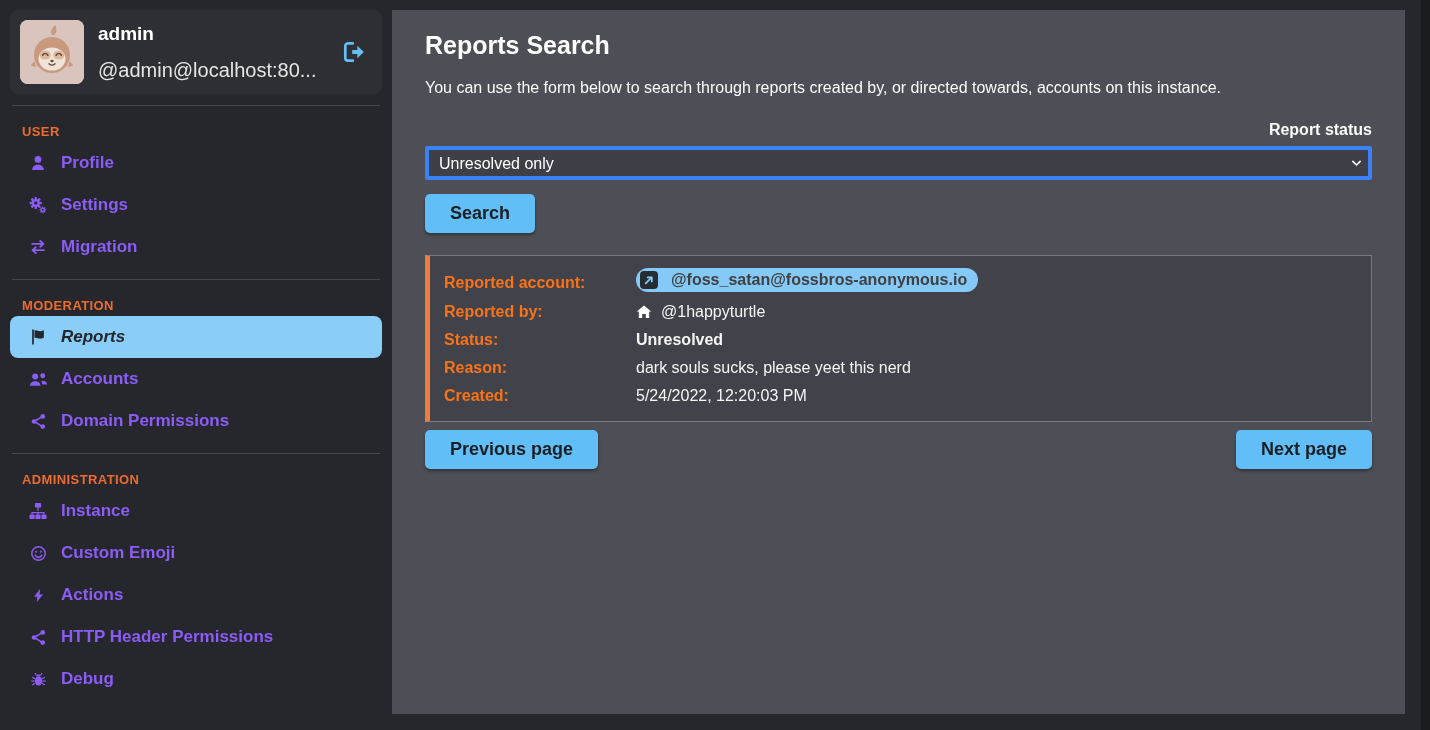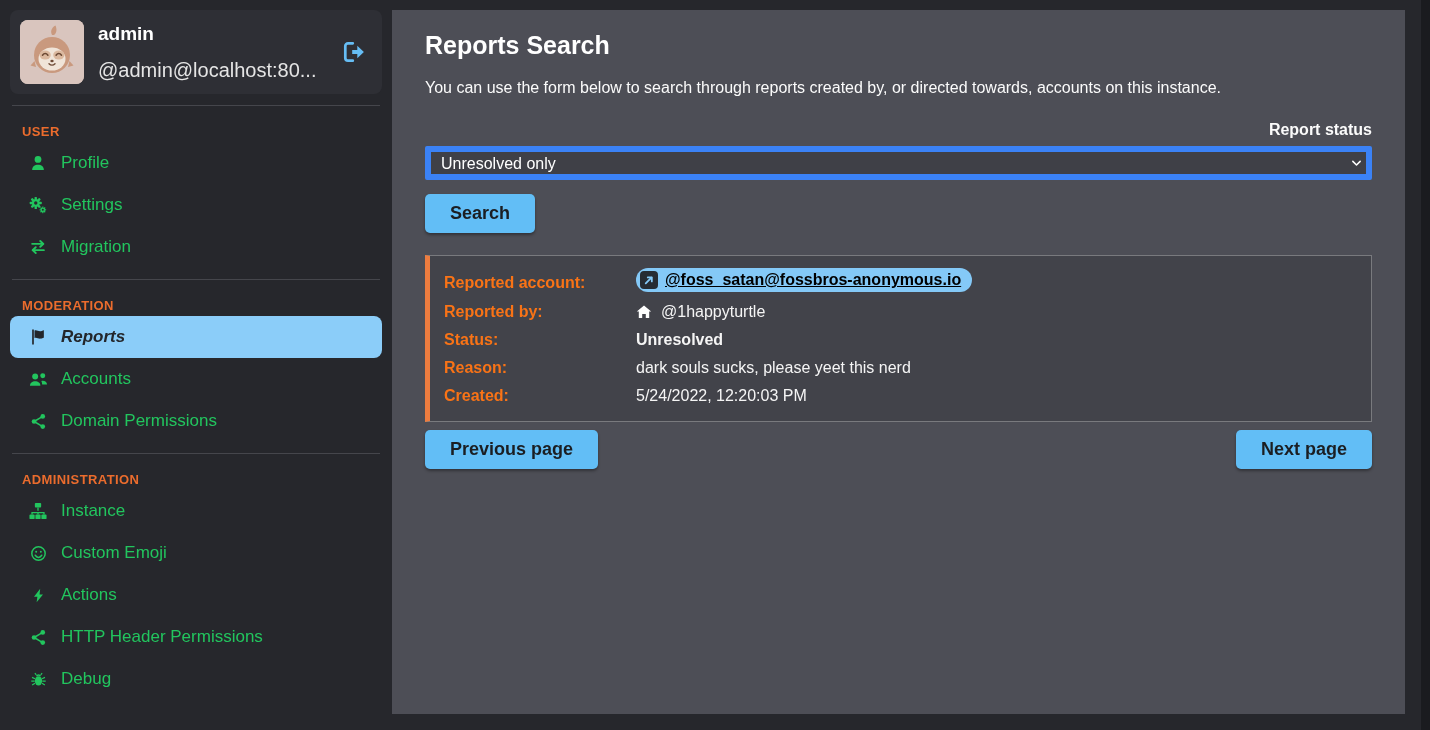--- a/index.html
+++ b/index.html
@@ -40,8 +40,8 @@
   }
   .nav-item {
     display:flex; align-items:center; gap:13px;
-    color:#22c55e; font-size:17px;
-    padding:11px 18px; border-radius:8px; cursor:pointer;
+    color:#8b5cf6; font-size:17px;
+    padding:11px 18px; border-radius:8px; cursor:pointer;font-weight:bold;
   }
   .nav-item .nico { width:20px; display:flex; justify-content:center; flex-shrink:0; }
   .nav-item.active { background:#8bcdf9; color:#23262b; font-weight:bold;font-style:italic; }

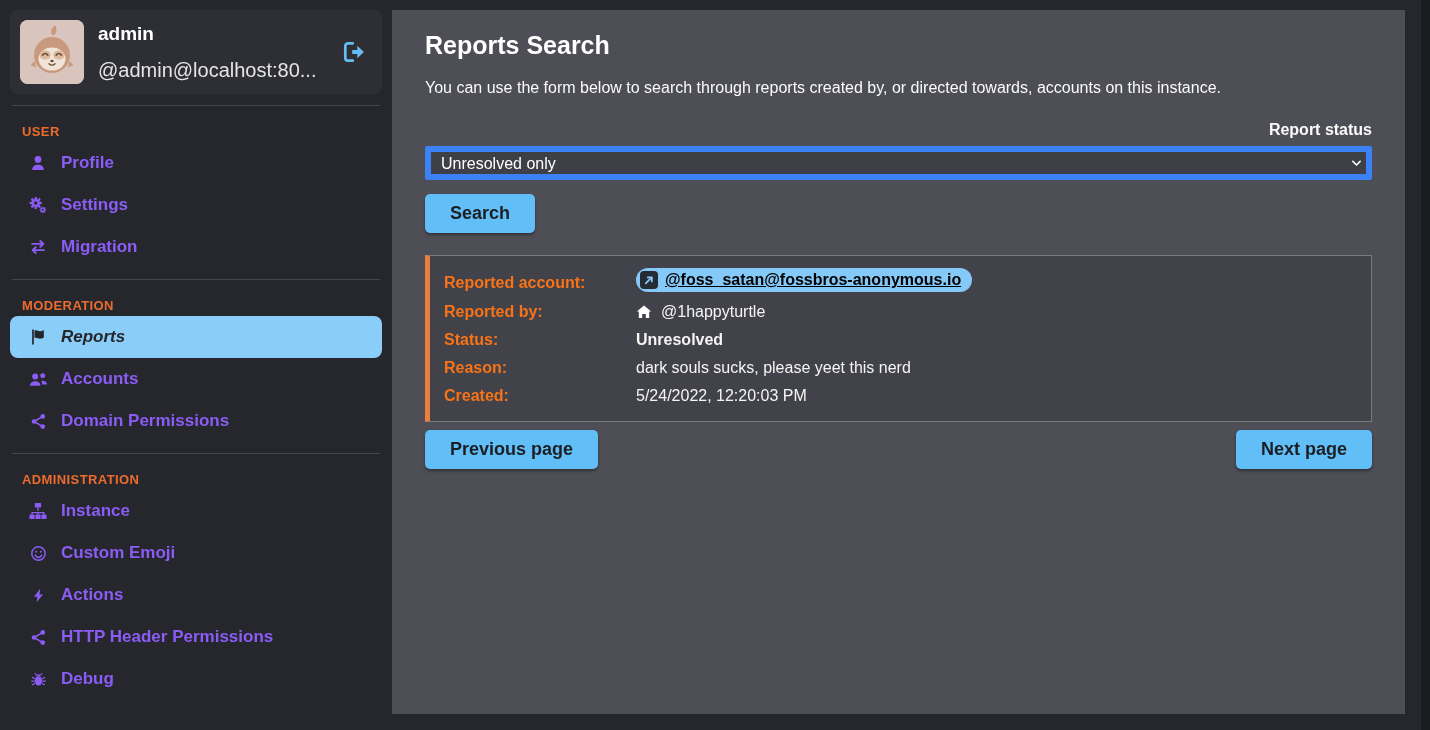--- a/index.html
+++ b/index.html
@@ -63,7 +63,7 @@
   .status-select {
     width:100%; height:34px;
     background:#3f4047; color:#ffffff;
-    border:6px solid #3b82f6; border-radius:2px;
+    border:4px solid #3b82f6; border-radius:2px;
     font-size:16px; font-family:inherit;
     padding:0 28px 0 10px;
     appearance:none; -webkit-appearance:none;

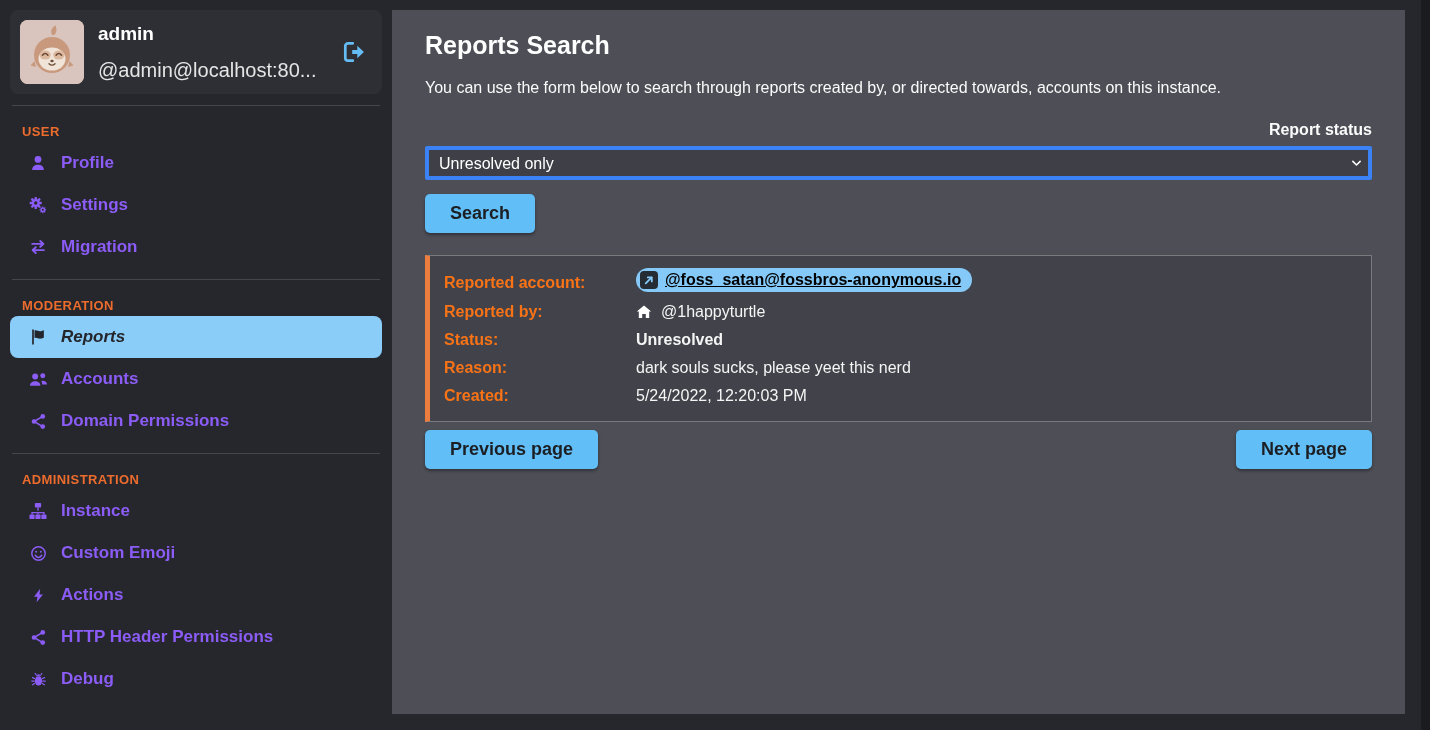--- a/index.html
+++ b/index.html
@@ -99,11 +99,11 @@
   .rvalue { color:#f5f5f5; }
   .rvalue.bold { font-weight:bold; }
   .pill {
-    display:inline-flex; align-items:center; gap:7px;
+    display:inline-flex; align-items:center; gap:13px;
     background:#84c9f7; border-radius:14px;
     padding:2px 11px 2px 4px;
-    color:#000000; font-weight:bold; font-size:16px;
-    cursor:pointer; line-height:20px;text-decoration:underline;
+    color:#404040; font-weight:bold; font-size:16px;
+    cursor:pointer; line-height:20px;
   }
   .with-icon { display:flex; align-items:center; gap:9px; }
 

